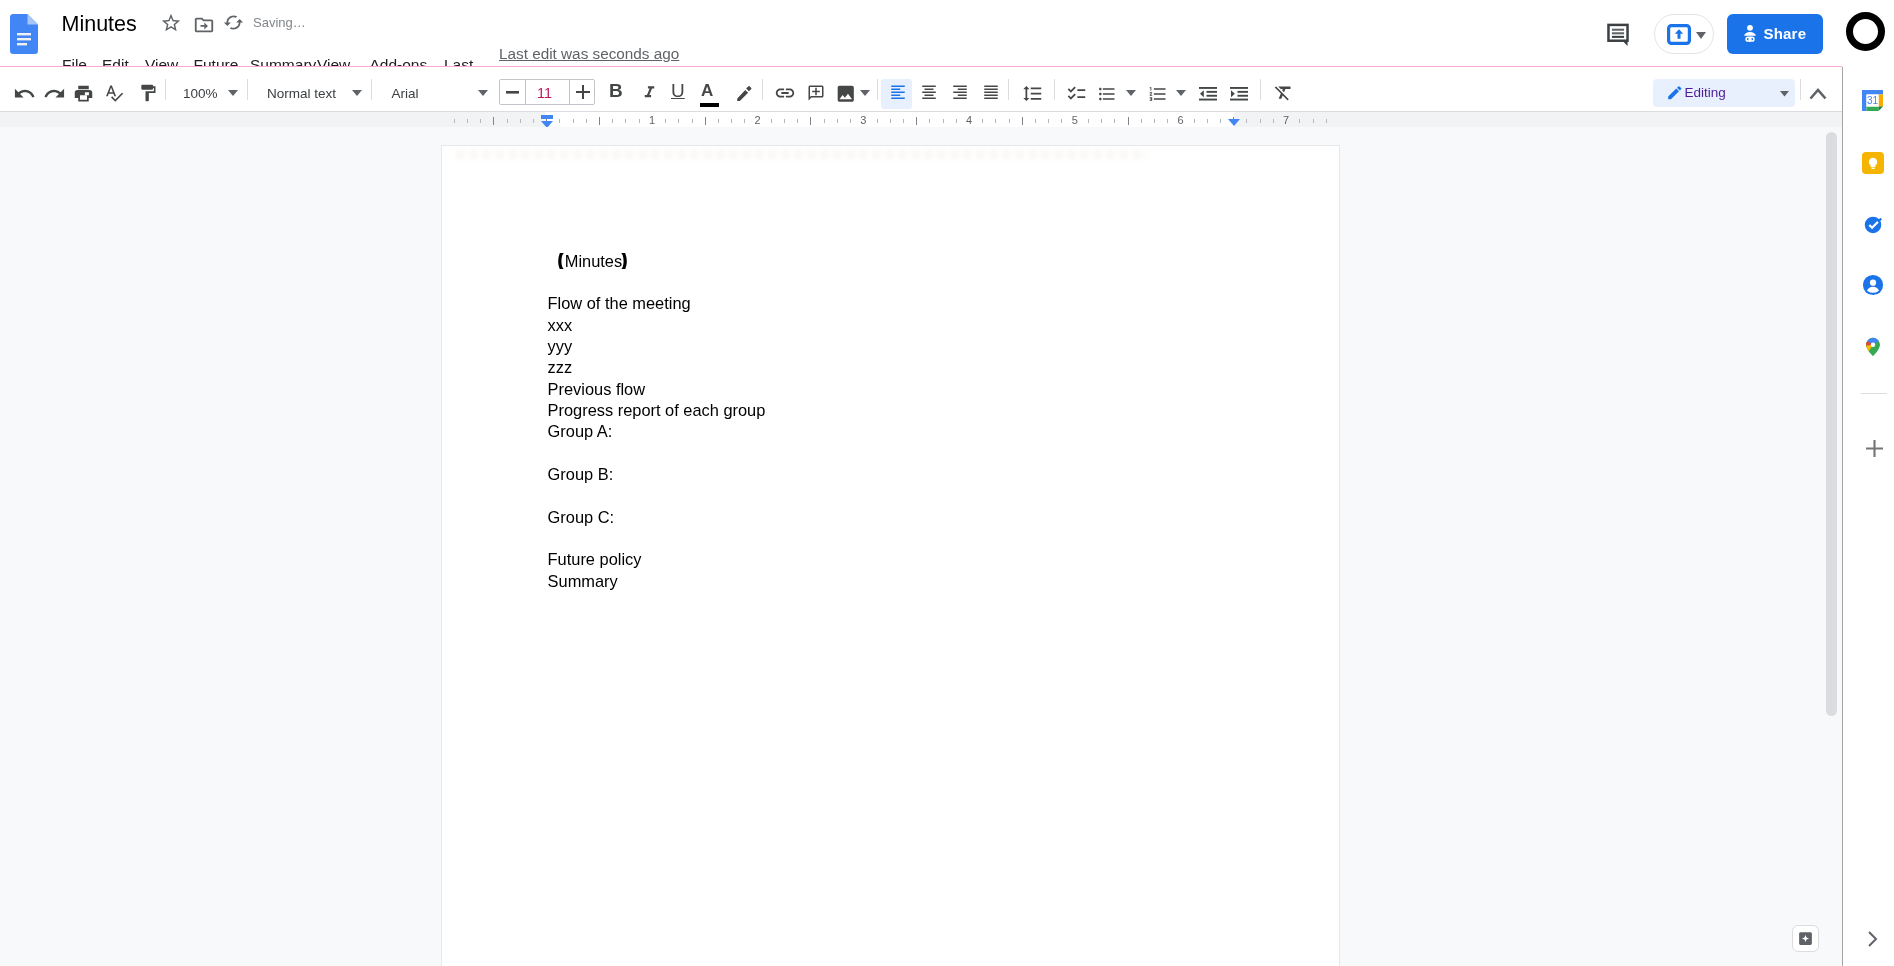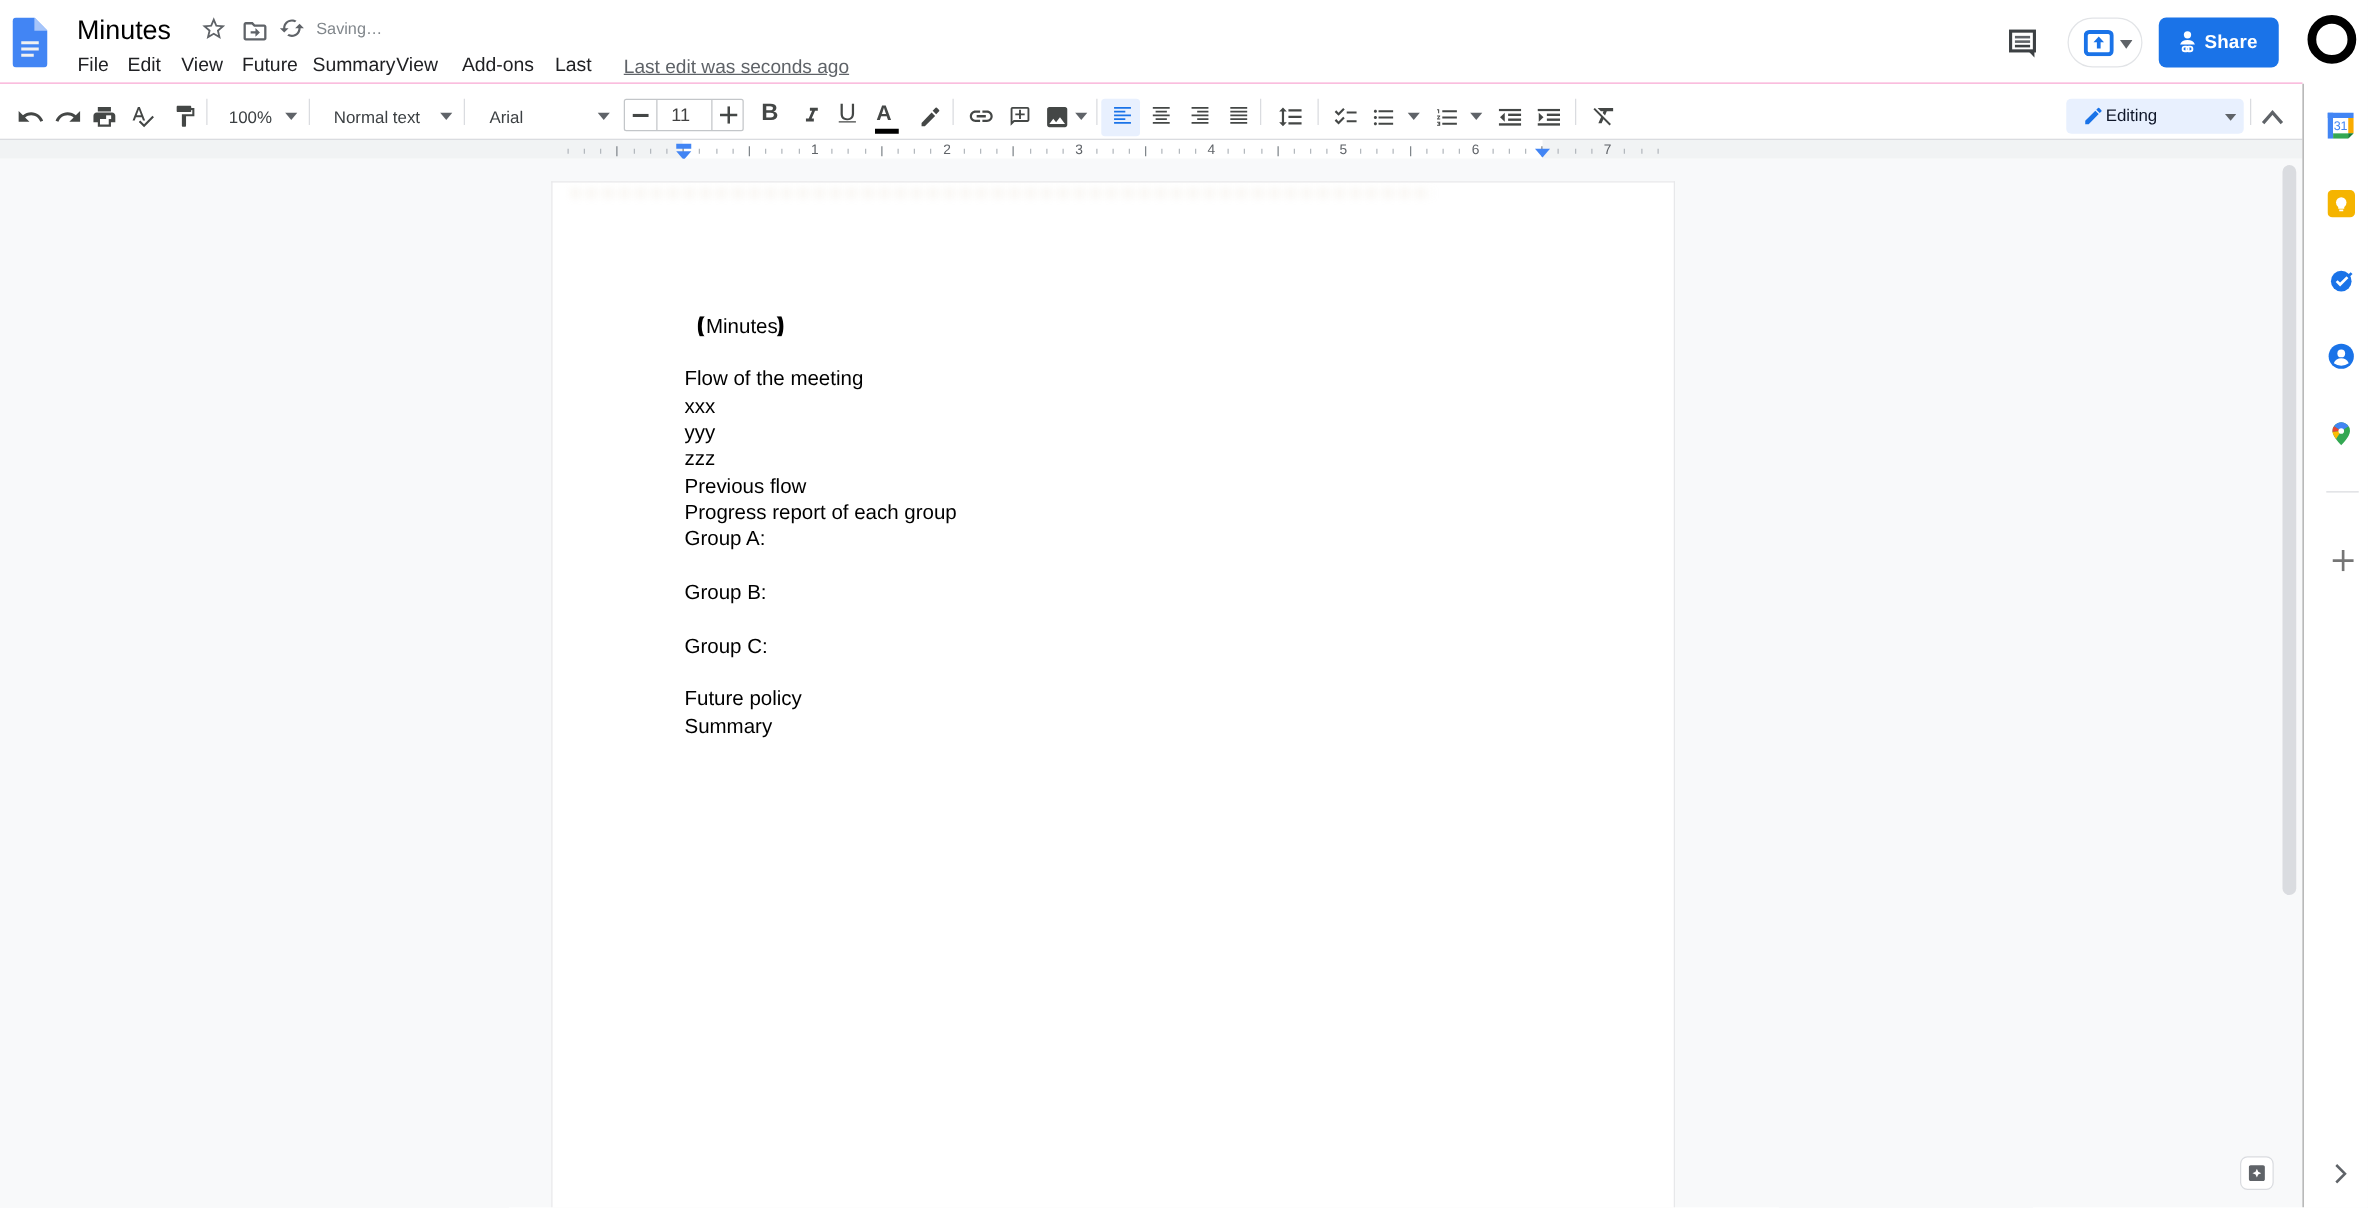--- a/index.html
+++ b/index.html
@@ -16,7 +16,7 @@
 #title { position:absolute; left:61.5px; top:13.5px; font-size:21.5px; color:#000; line-height:21px; }
 #saving { position:absolute; left:253px; top:15px; font-size:13px; color:#80868b; }
 #menus { position:absolute; left:0; top:44px; height:20px; font-size:15.5px; color:#202124; }
-#menus span { position:absolute; top:0; white-space:nowrap; }
+#menus span { position:absolute; top:12px; white-space:nowrap; }
 #lastedit { position:absolute; left:499px; top:45px; font-size:15.3px; color:#5f6368; text-decoration:underline; }
 
 

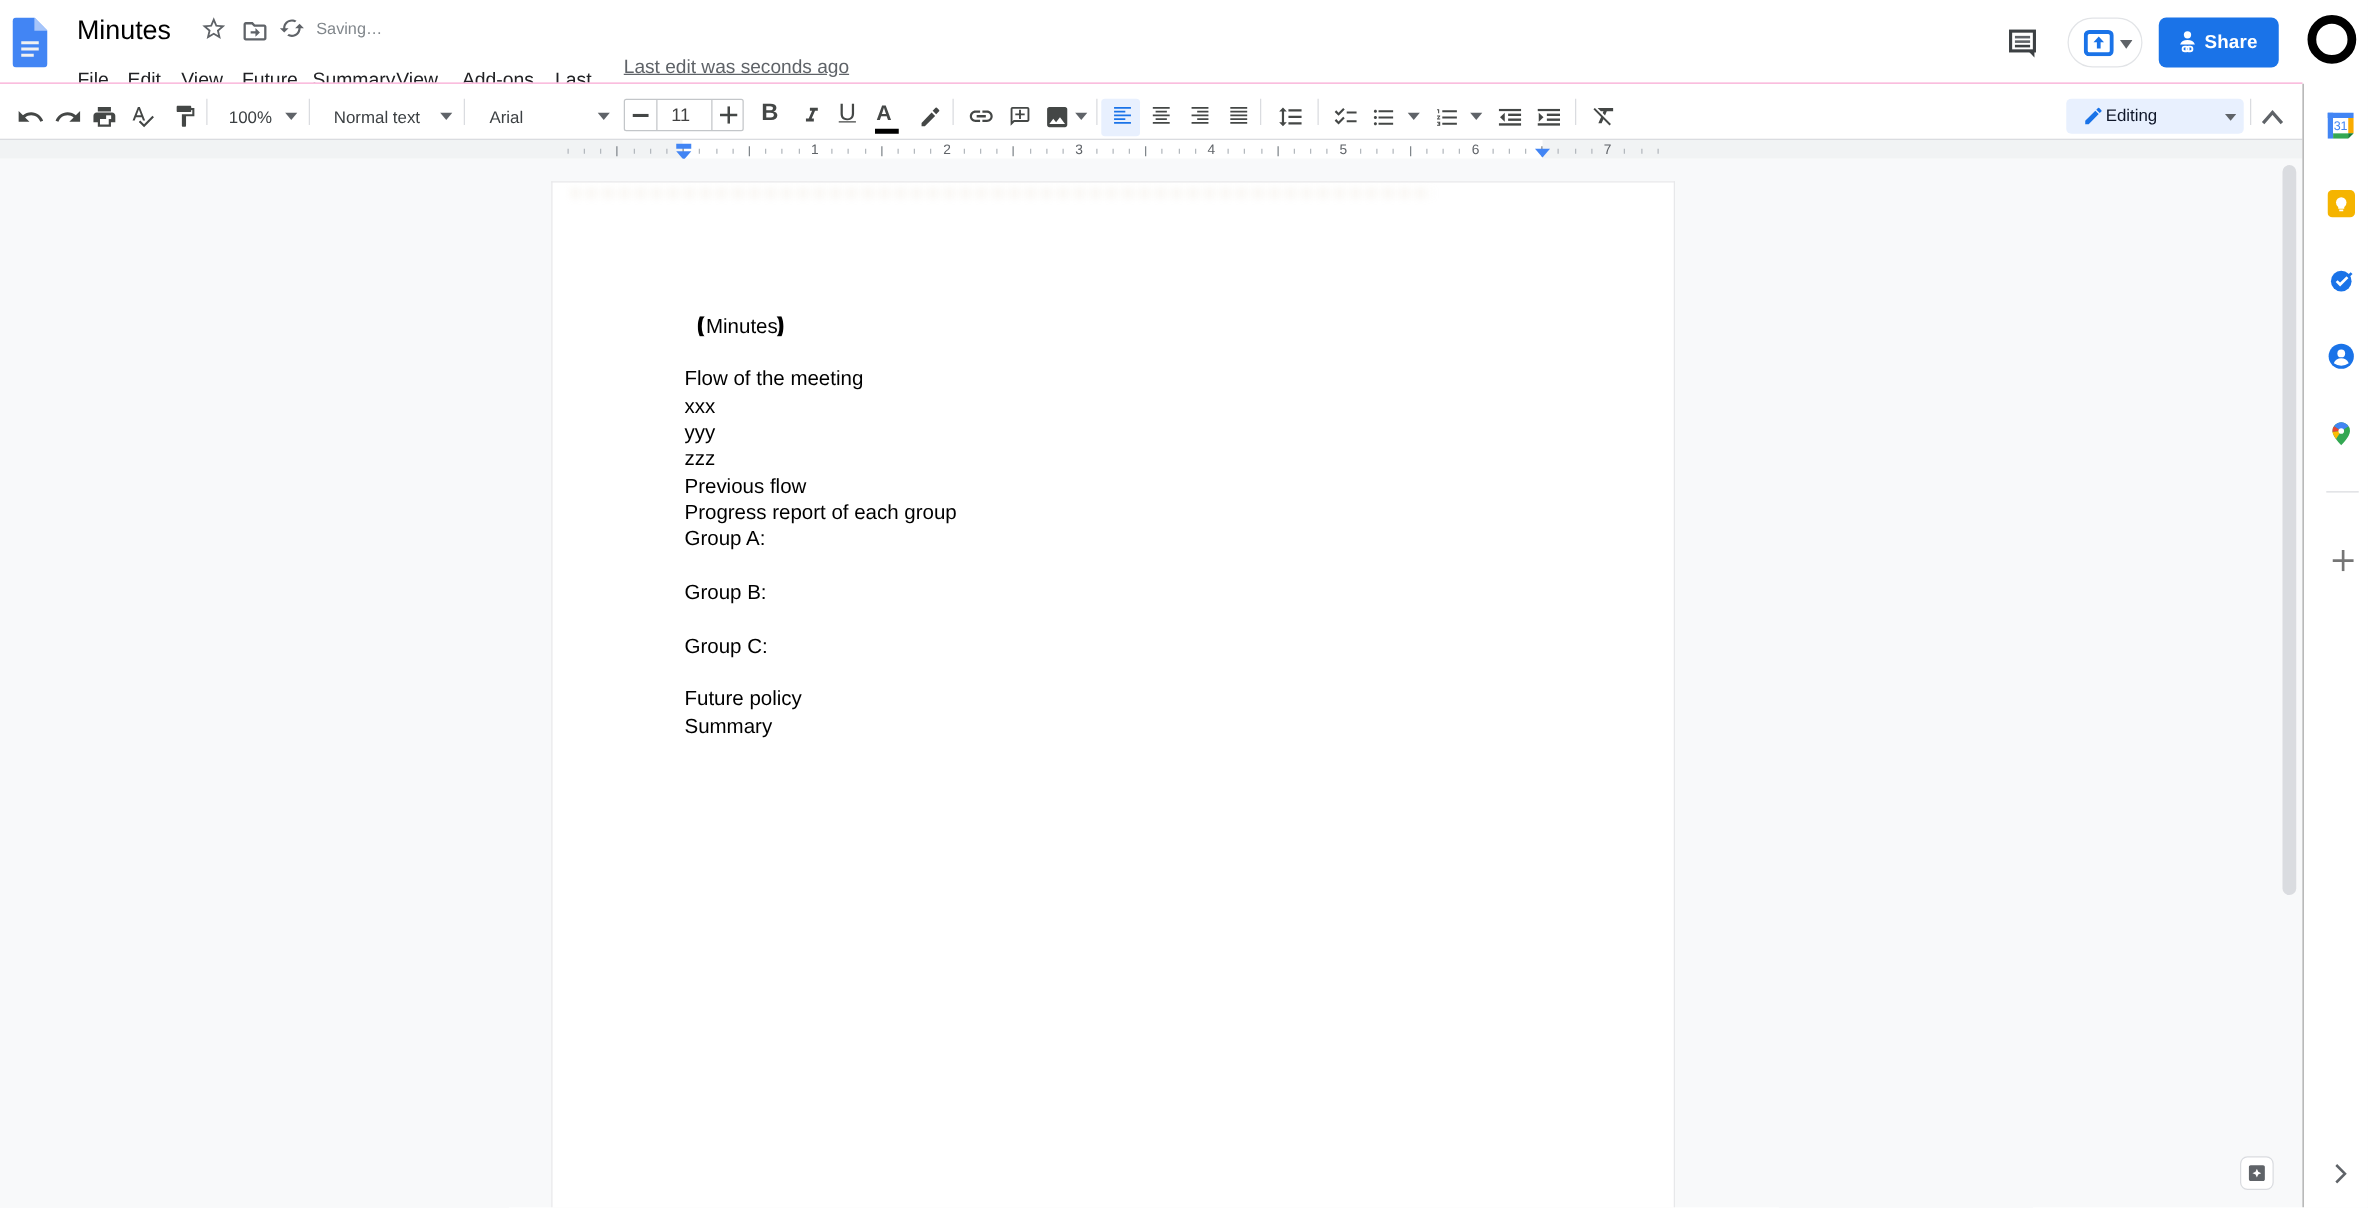--- a/index.html
+++ b/index.html
@@ -153,7 +153,7 @@
     <svg class="abs" style="left:6px;top:11px" width="13" height="2.6" viewBox="0 0 13 2.6">
           <rect width="13" height="2.6" fill="#444746"></rect>
         </svg>
-    <div class="abs" style="left:37px;top:4.5px;font-size:14.5px;color:#404040">11</div>
+    <div class="abs" style="left:37px;top:4.5px;font-size:14.5px;color:#be185d">11</div>
     <svg class="abs" style="left:76px;top:5px" width="14" height="14" viewBox="0 0 14 14" fill="#444746">
           <path d="M6 0h2v6h6v2H8v6H6V8H0V6h6z"></path>
         </svg>

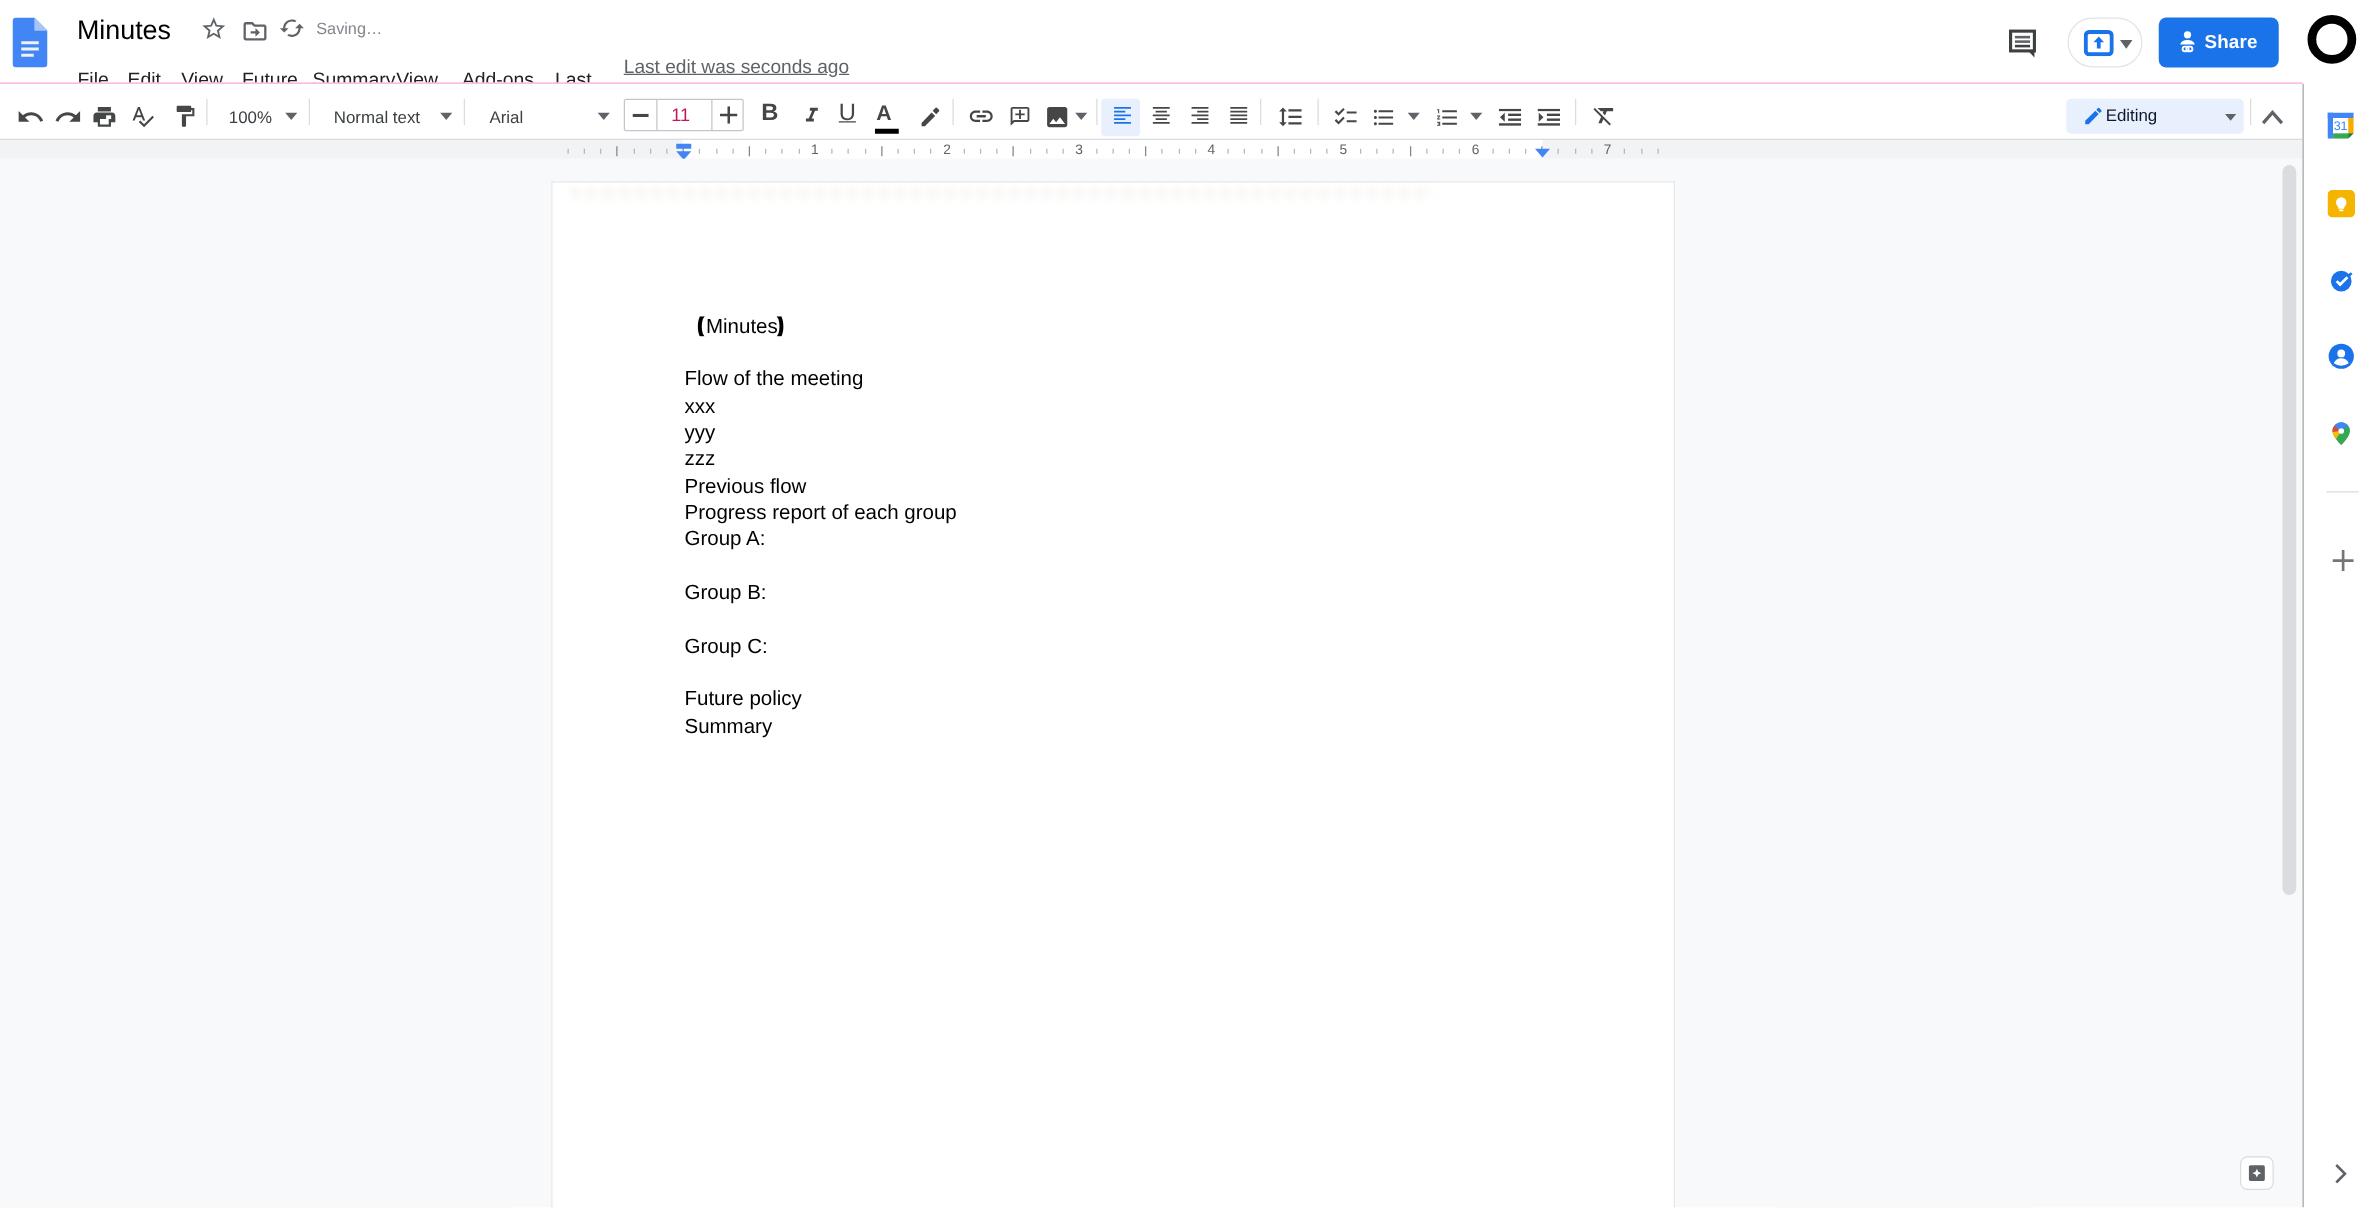--- a/index.html
+++ b/index.html
@@ -27,7 +27,7 @@
 #fsbox .d { position:absolute; top:0; width:1px; height:24px; background:#c3c6c9; }
 #alhl { position:absolute; left:881px; top:12px; width:31px; height:30px; background:#e8f0fe; border-radius:3px; }
 #editing { position:absolute; left:1653px; top:12px; width:142px; height:28px; background:#e8f0fe; border-radius:4px; }
-#editing .txt { position:absolute; left:31.5px; top:5.5px; font-size:13.5px; color:#0f172a; }
+#editing .txt { position:absolute; left:31.5px; top:5.5px; font-size:13.5px; color:#4c1d95; }
 
 
 #ruler { position:absolute; left:0; top:111px; width:1842px; height:16px; background:#f1f3f4; border-top:1px solid #dadce0; }

